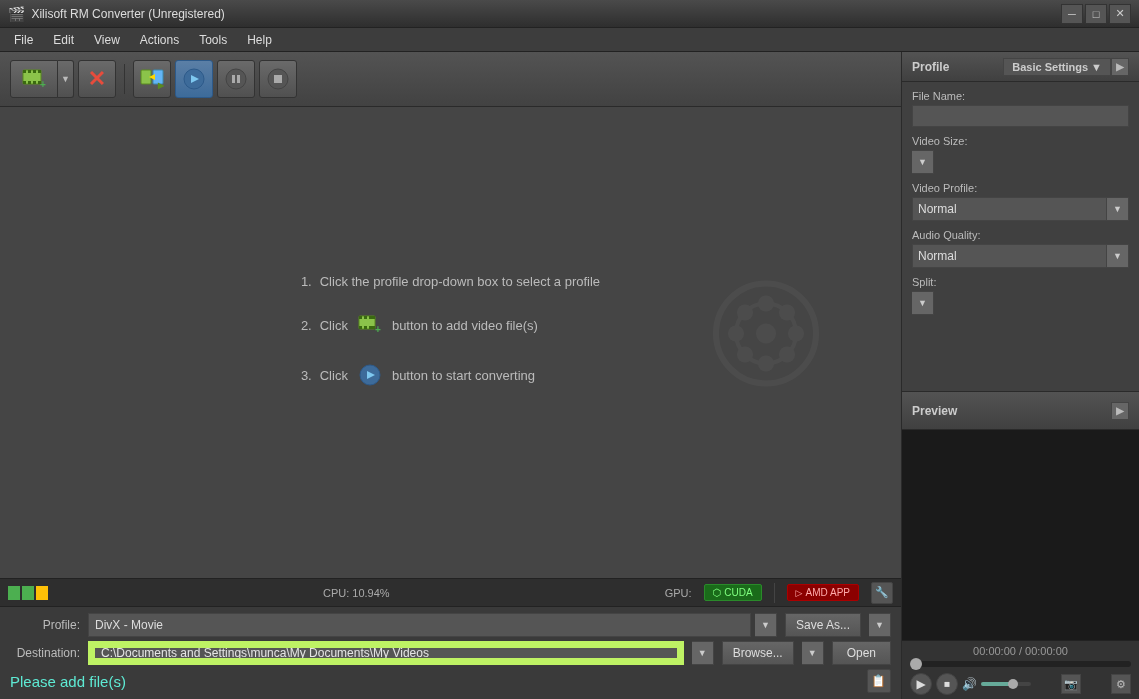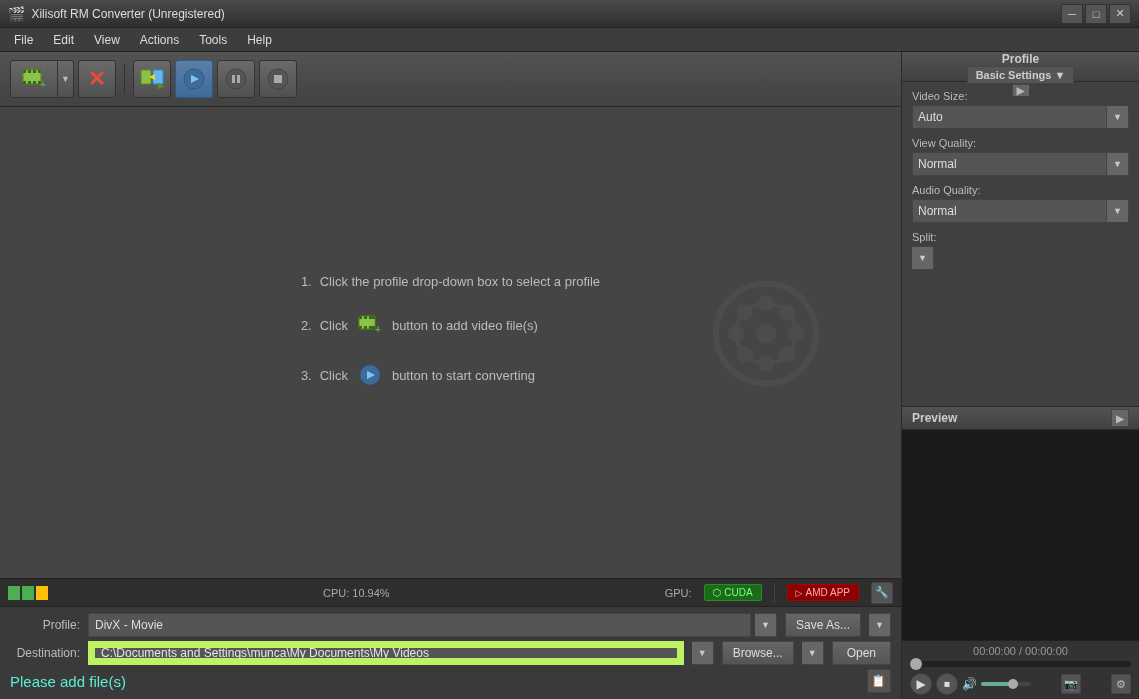--- a/index.html
+++ b/index.html
@@ -152,7 +152,6 @@
       font-size: 12px;
       font-weight: bold;
       color: #ccc;
-      flex-direction: column;
     }
     .panel-header-title { flex: 1; }
     .panel-tab { font-size: 11px; color: #ccc; padding: 2px 8px; background: #555; border: 1px solid #444; cursor: pointer; display: flex; align-items: flex-start; gap: 3px; }

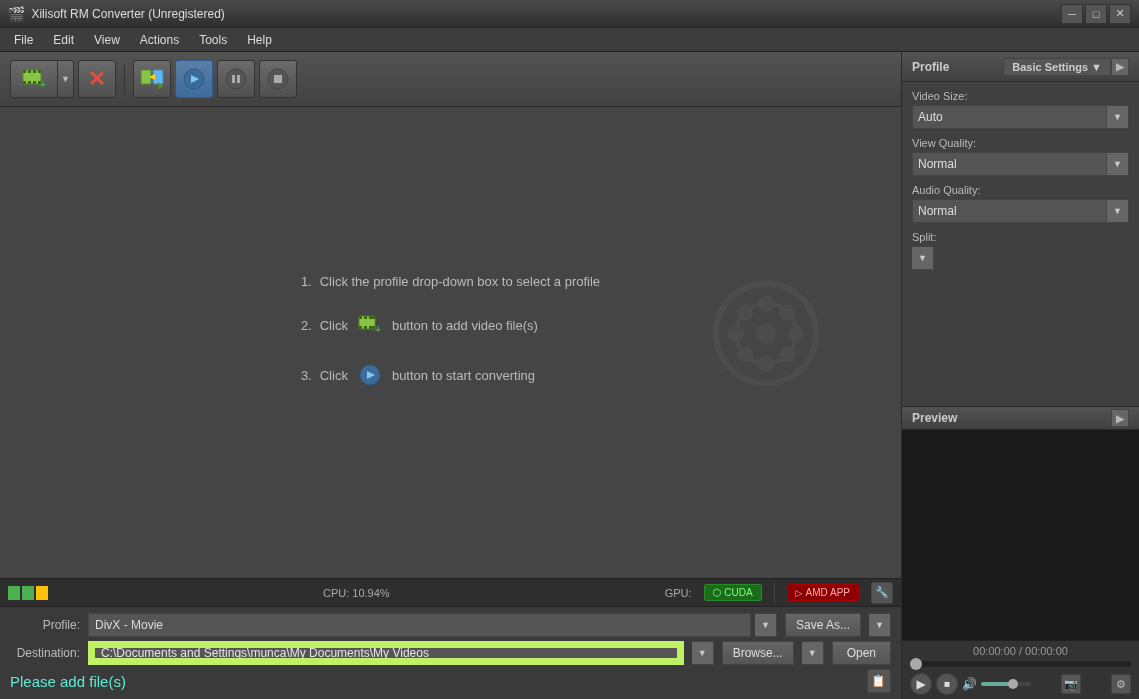--- a/index.html
+++ b/index.html
@@ -410,6 +410,10 @@
 
     <div class="settings-area">
 
+      <div class="field-group">
+        <div class="field-label">File Name:</div>
+        <input class="field-input" type="text" value="" style="">
+      </div>
 
       <div class="field-group">
         <div class="field-label">Video Size:</div>

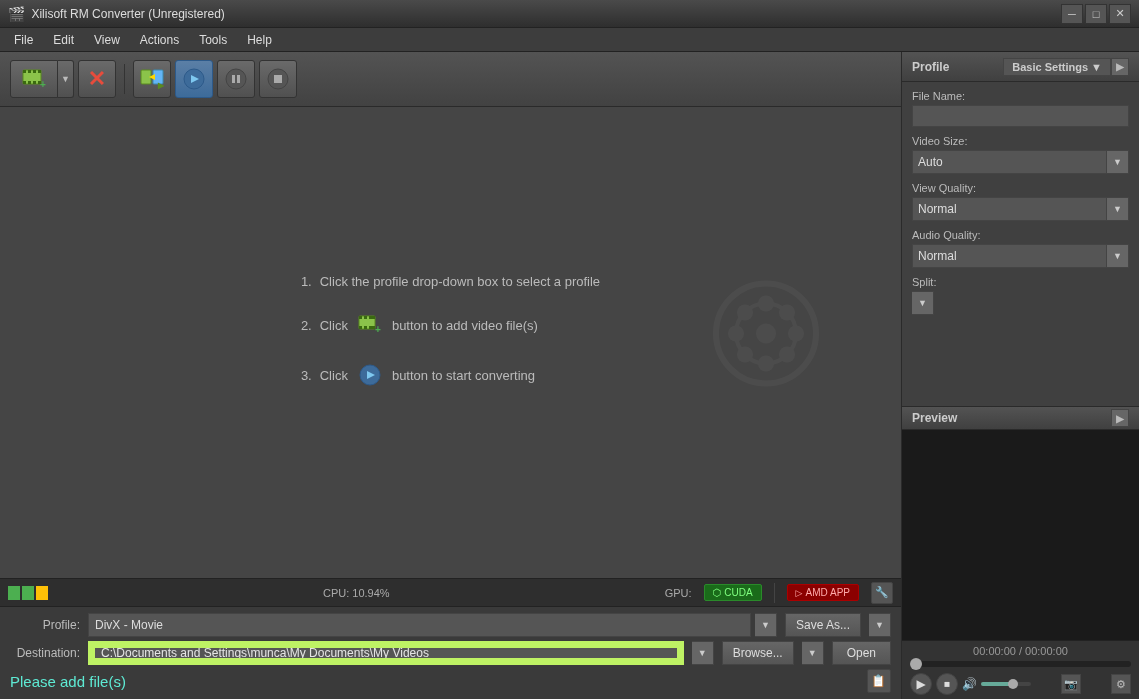--- a/index.html
+++ b/index.html
@@ -418,11 +418,6 @@
       <div class="field-group">
         <div class="field-label">Video Size:</div>
         <div class="field-select-wrap">
-          <select class="field-select">
-            <option>Auto</option>
-            <option>320x240</option>
-            <option>640x480</option>
-          </select>
           <div class="field-arrow">▼</div>
         </div>
       </div>

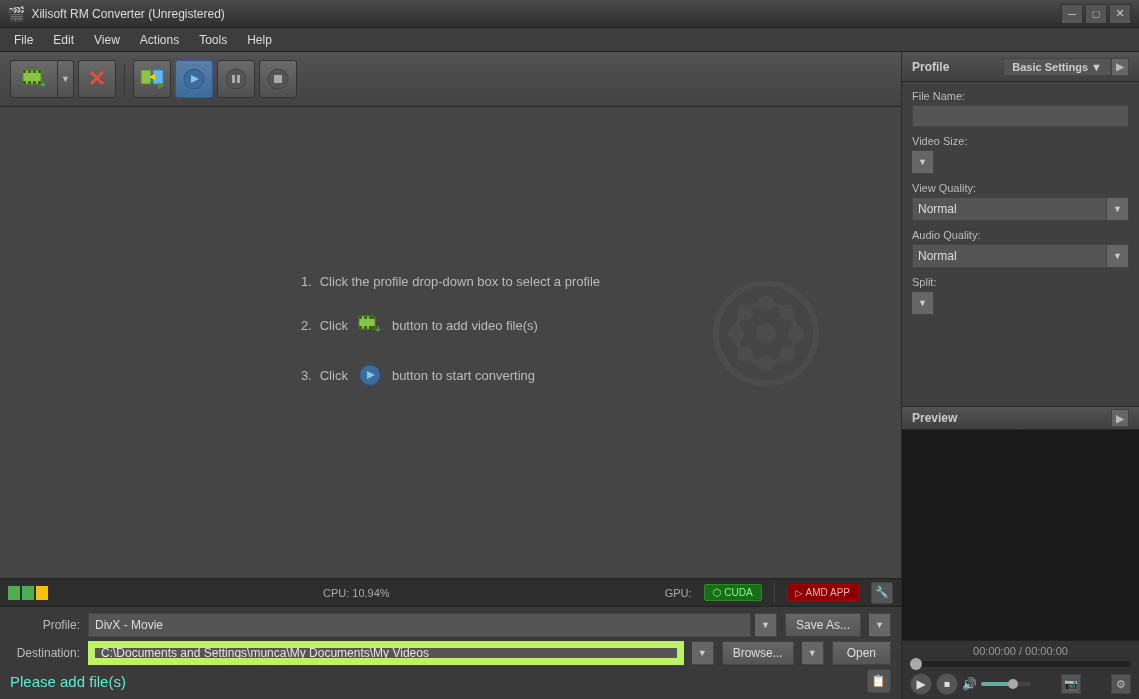--- a/index.html
+++ b/index.html
@@ -423,7 +423,7 @@
       </div>
 
       <div class="field-group">
-        <div class="field-label">View Quality:</div>
+        <div class="field-label">Video Profile:</div>
         <div class="field-select-wrap">
           <select class="field-select">
             <option>Normal</option>

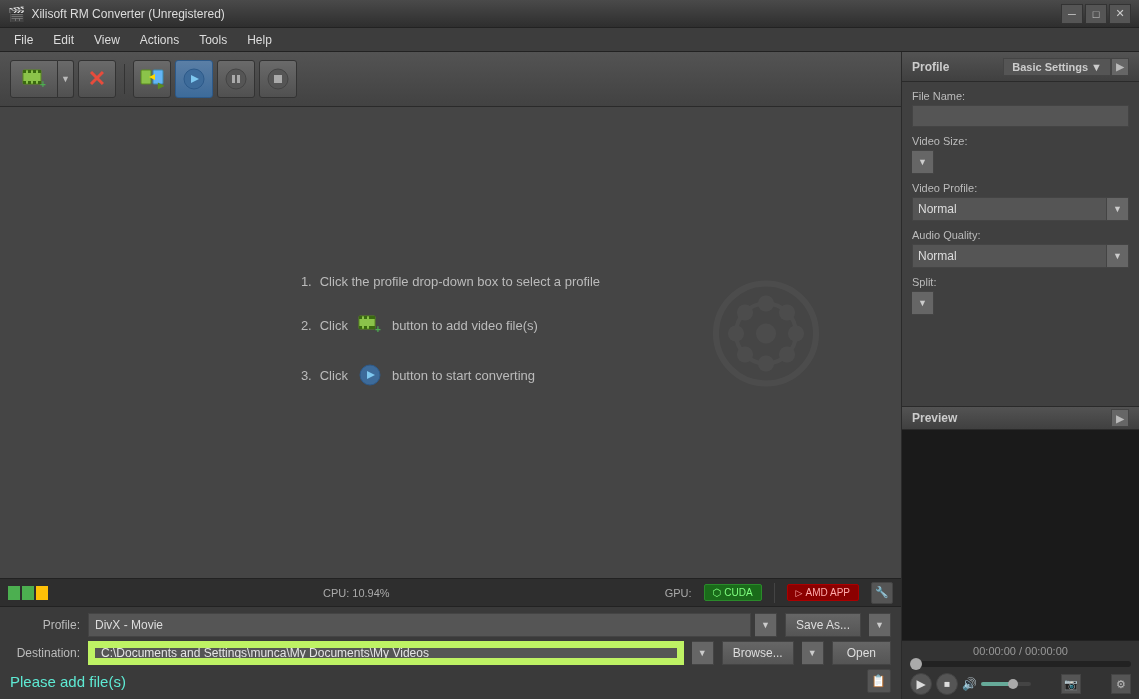--- a/index.html
+++ b/index.html
@@ -169,7 +169,7 @@
     
     .preview-header {
       background: linear-gradient(to bottom, #535353, #404040);
-      height: 24px;
+      height: 39px;
       display: flex;
       align-items: center;
       padding: 0 10px;

